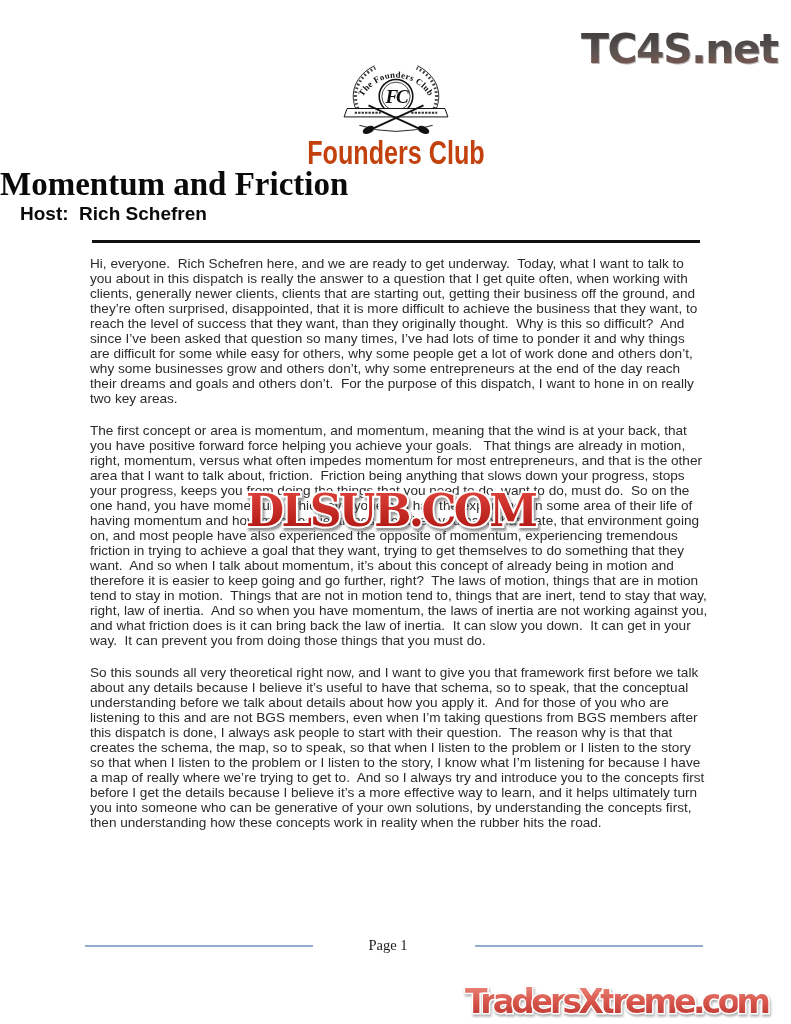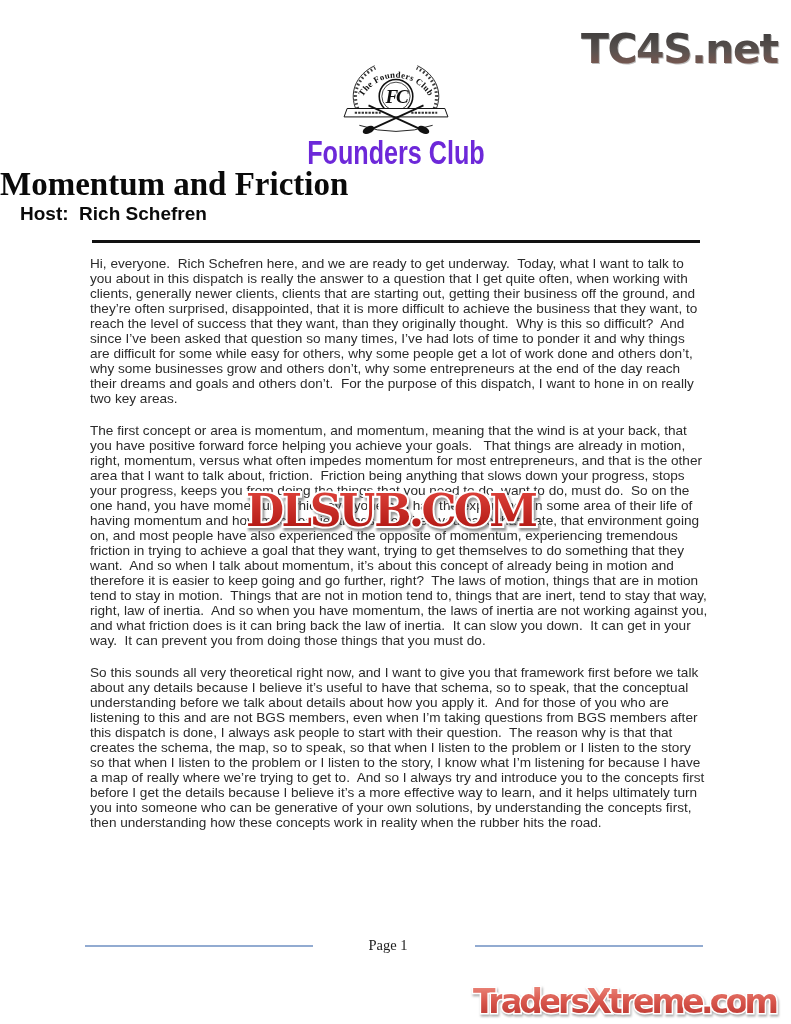--- a/index.html
+++ b/index.html
@@ -21,7 +21,7 @@
   .club-name {
     position: absolute; top: 133px; left: 0; width: 100%;
     text-align: center; font-weight: bold; font-size: 34px;
-    color: #6d28d9; letter-spacing: 0px;
+    color: #c2410c; letter-spacing: 0px;
   }
   .club-name span { display: inline-block; transform: scaleX(0.74); transform-origin: center; }
   .doc-title {

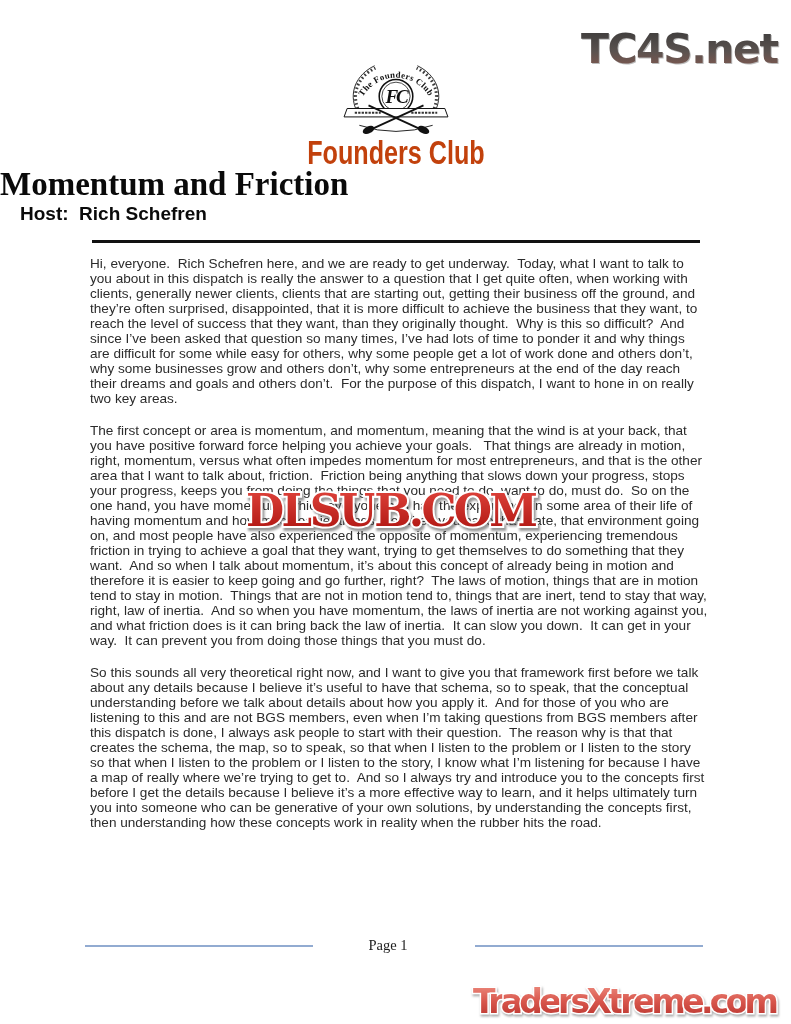--- a/index.html
+++ b/index.html
@@ -60,7 +60,7 @@
     white-space: pre-wrap;
   }
   
-  .traders-logo { position: absolute; top: 978px; right: 4px; width: 322px; height: 46px; }
+  .traders-logo { position: absolute; top: 978px; right: 12px; width: 322px; height: 46px; }
   svg text { user-select: none; }
 </style>
 </head>

